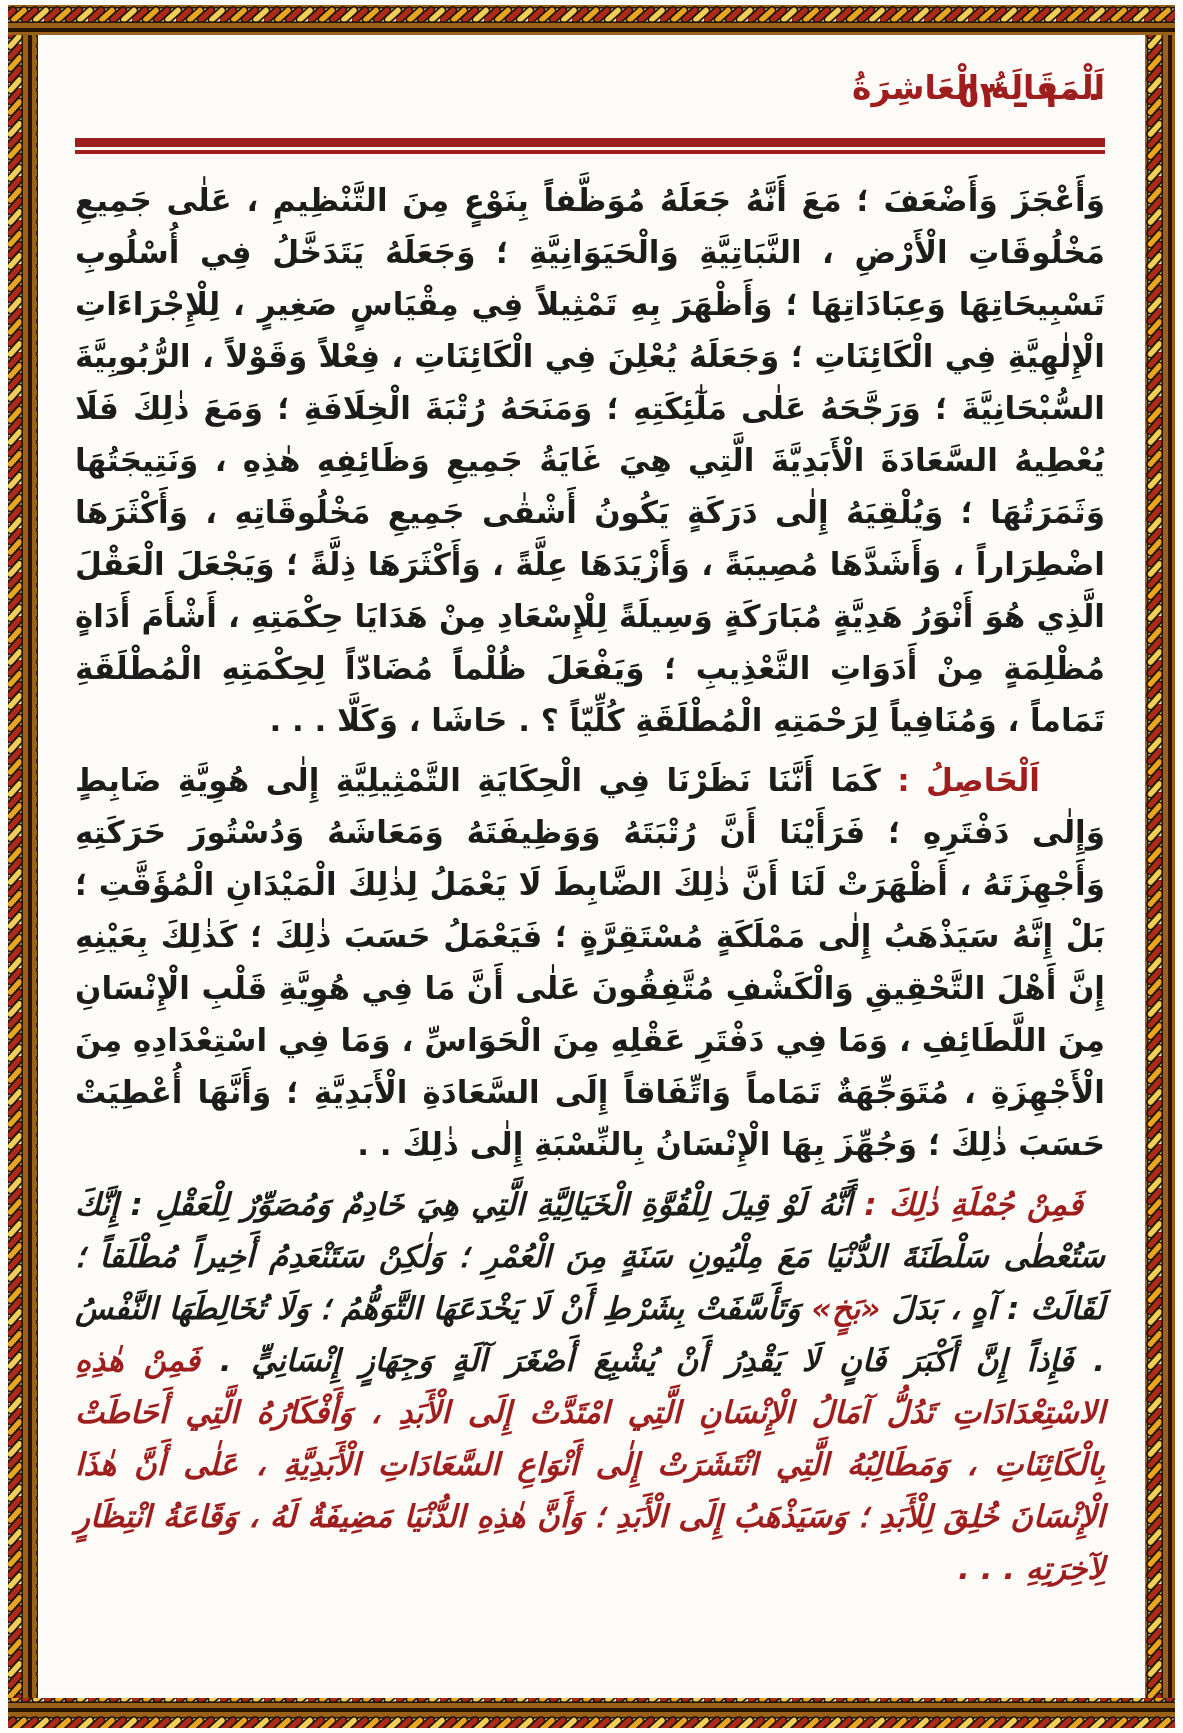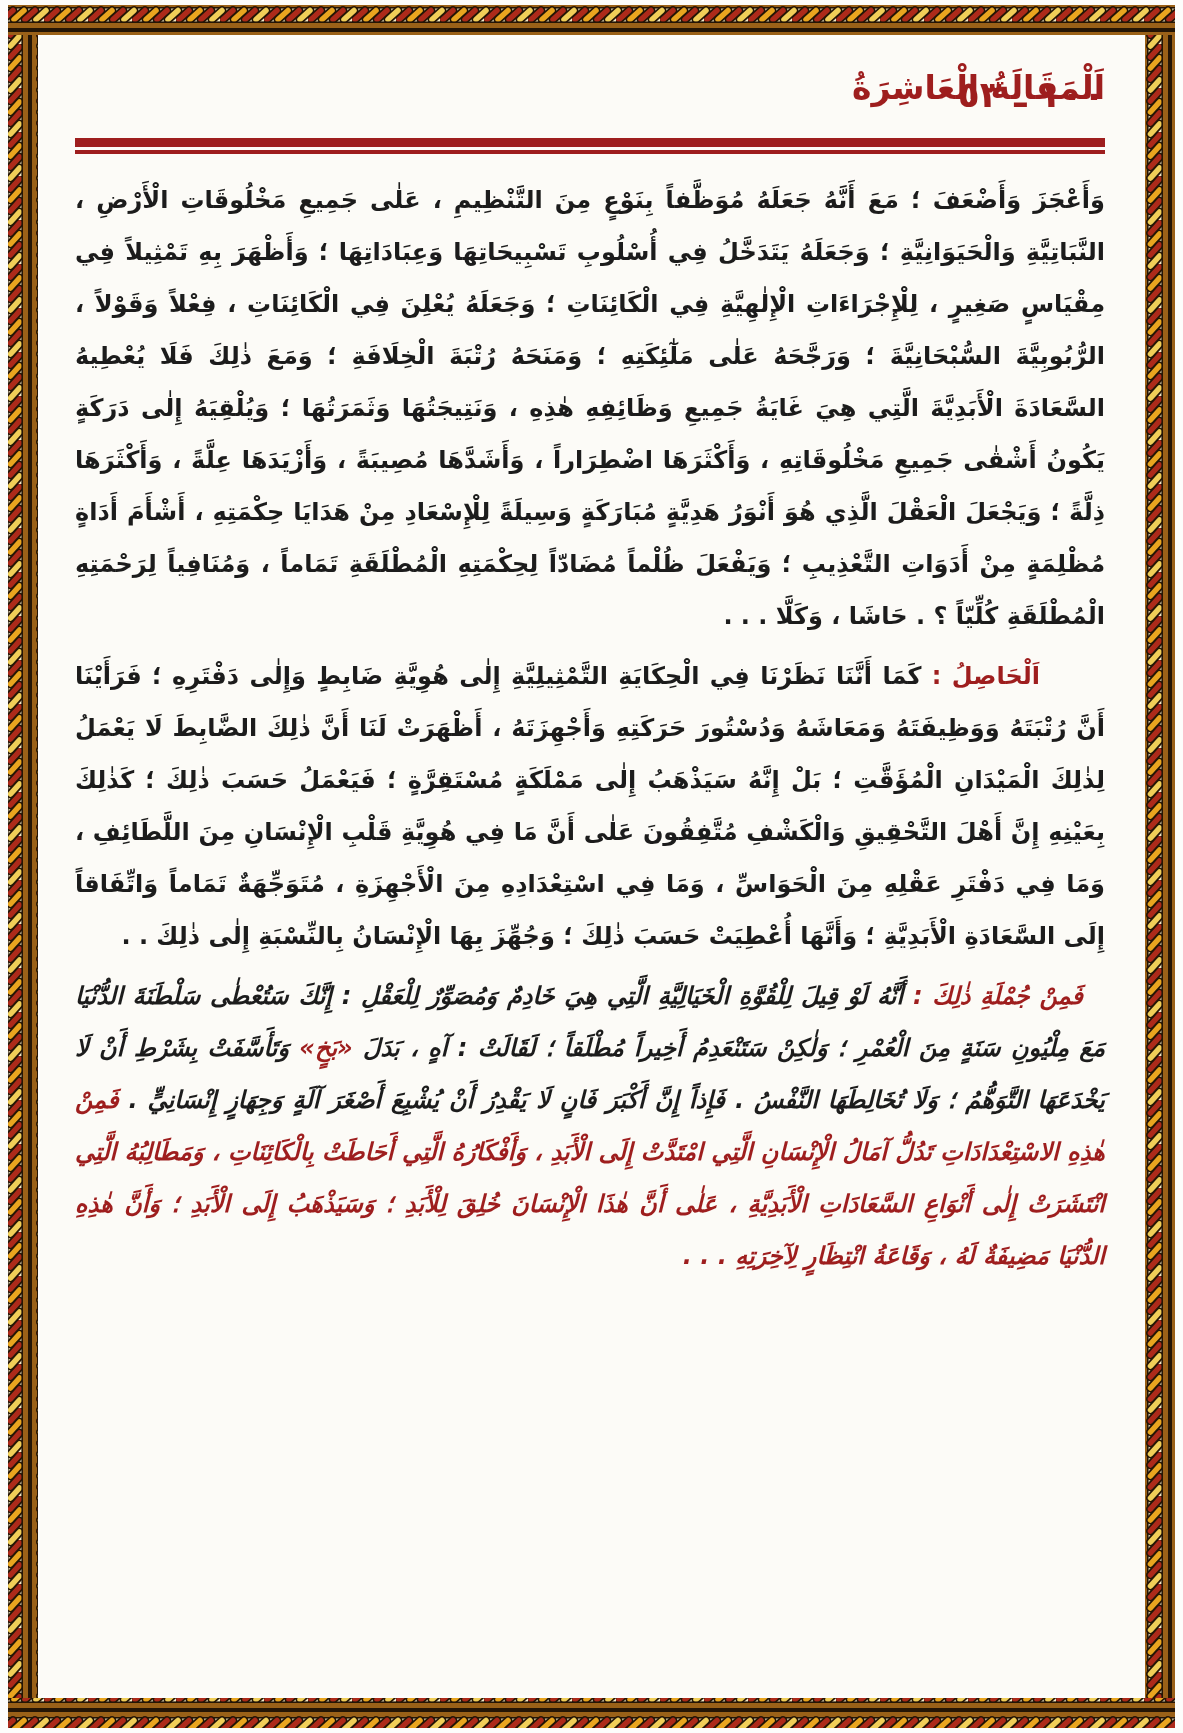--- a/index.html
+++ b/index.html
@@ -60,7 +60,7 @@
   .body-text{
     margin-top:20px;
     color:var(--ink);
-    font-size:24px;
+    font-size:31px;
     font-weight:700;
     line-height:52px;
     text-align:justify;

